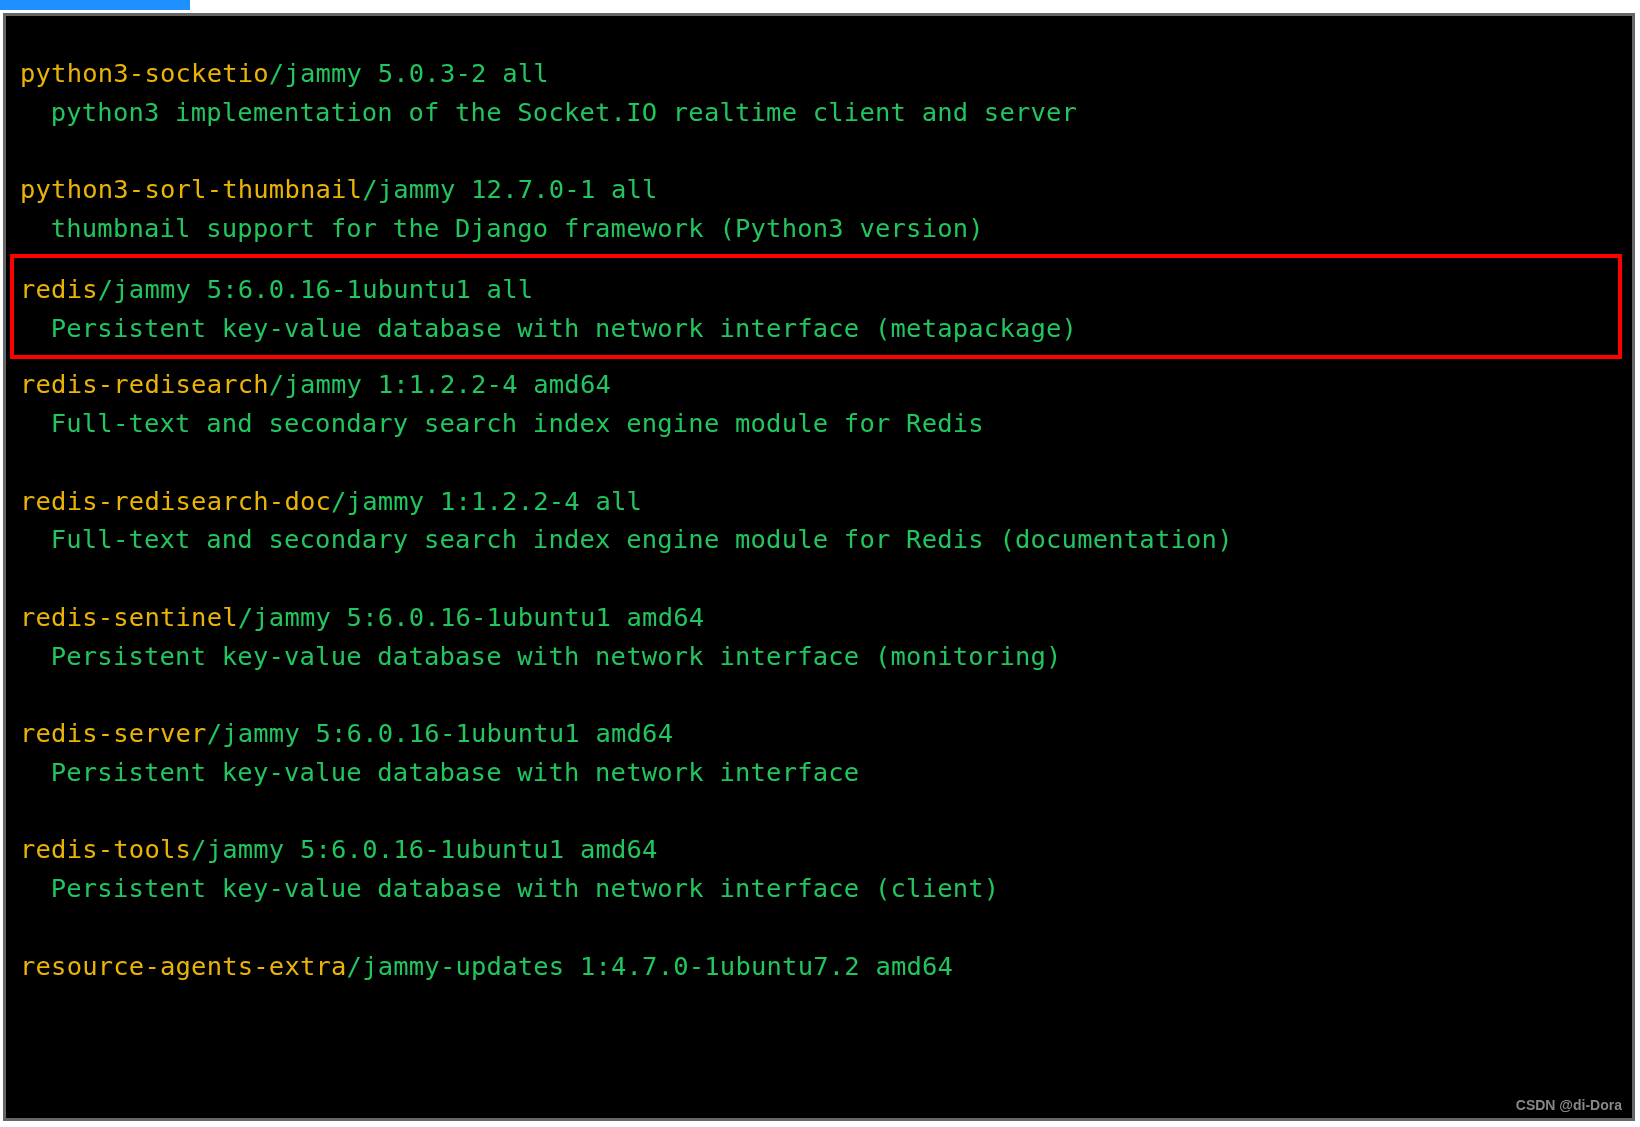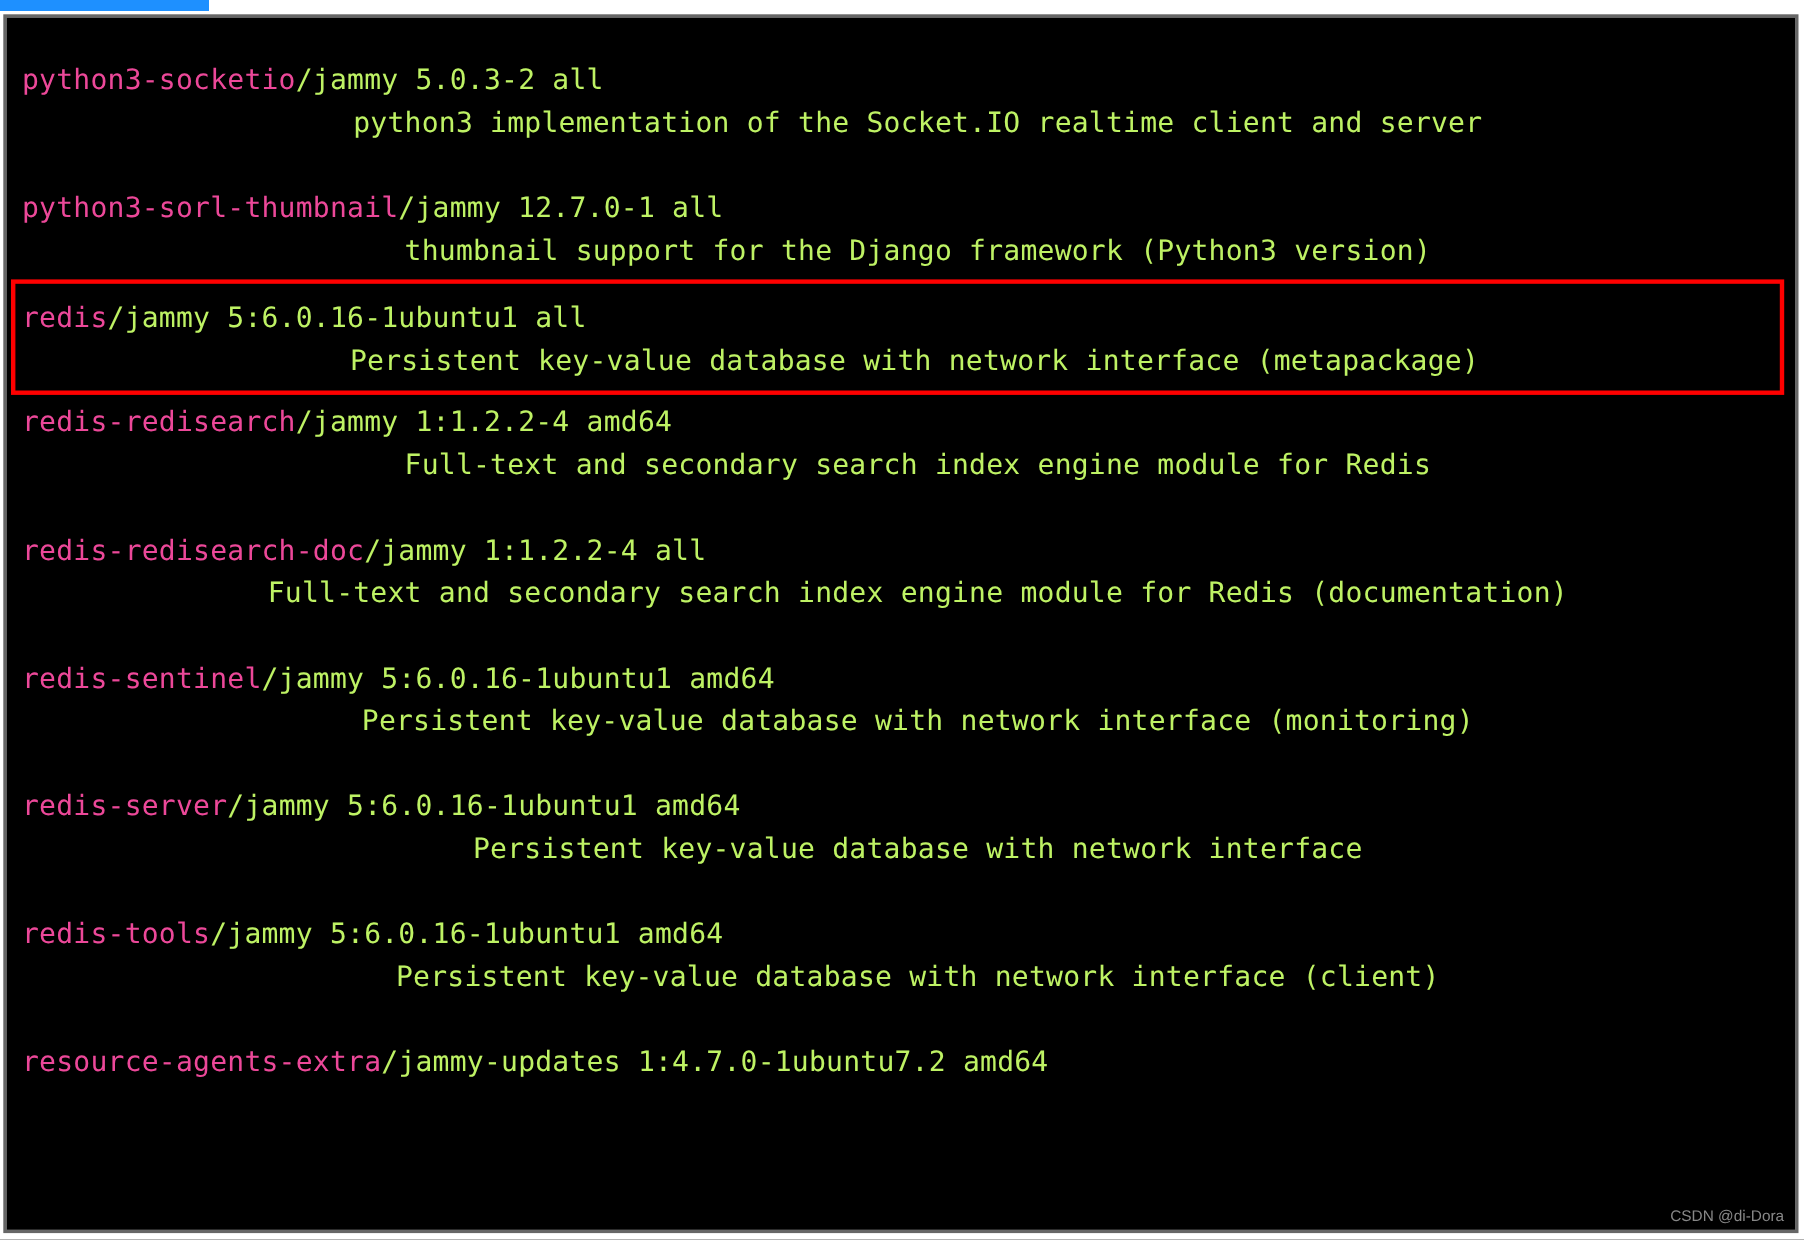--- a/index.html
+++ b/index.html
@@ -39,7 +39,7 @@
       letter-spacing: 0.2px;
       height: 100%;
     }
-    .pkg { color: #ec4899; }
+    .pkg { color: #eab308; }
     .plain { color: #bef264; text-align: center; }
     .entry { margin: 0; padding: 0; position: relative; }
     .highlight-box {

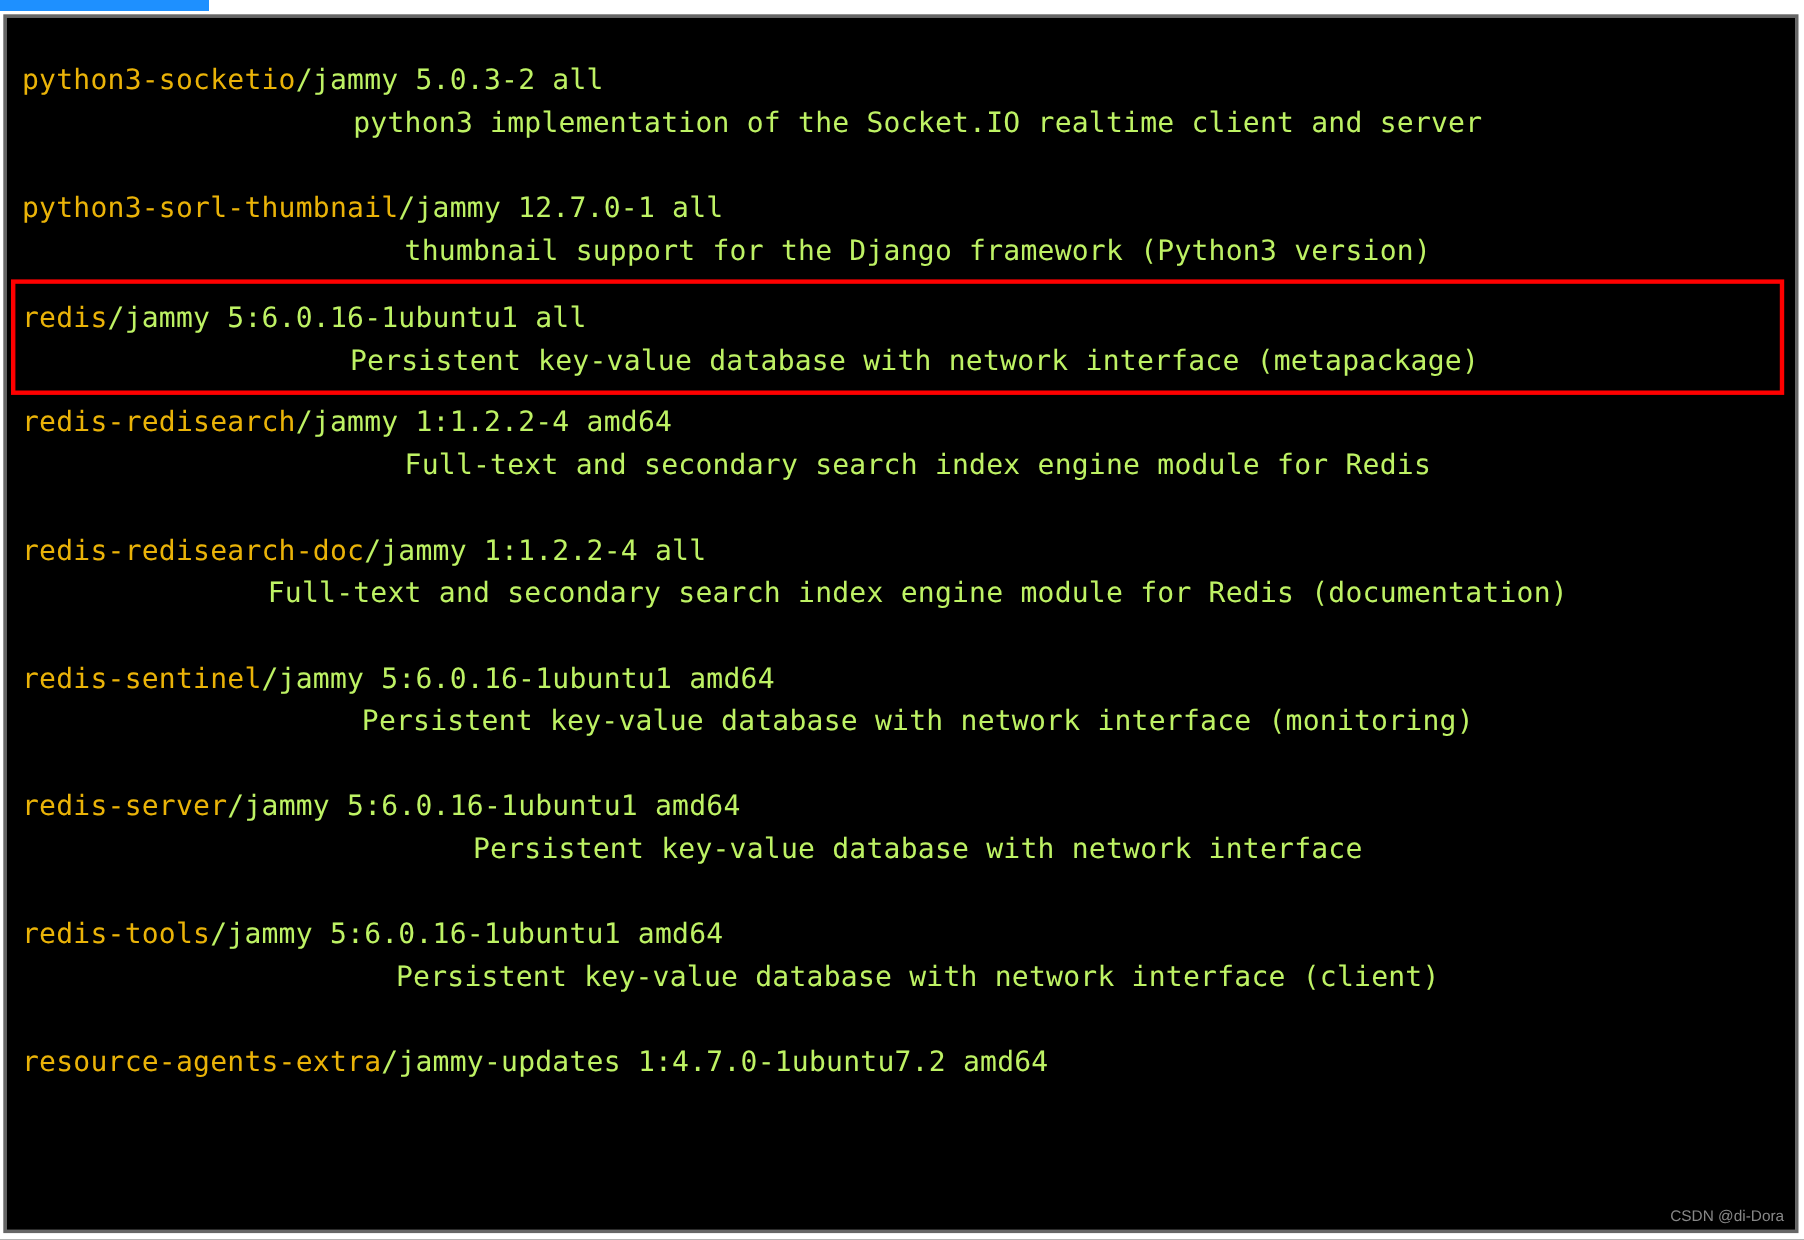--- a/index.html
+++ b/index.html
@@ -40,7 +40,7 @@
       height: 100%;
     }
     .pkg { color: #eab308; }
-    .plain { color: #bef264; text-align: center; }
+    .plain { color: #22c55e; }
     .entry { margin: 0; padding: 0; position: relative; }
     .highlight-box {
       border: 4px solid #ff0000;

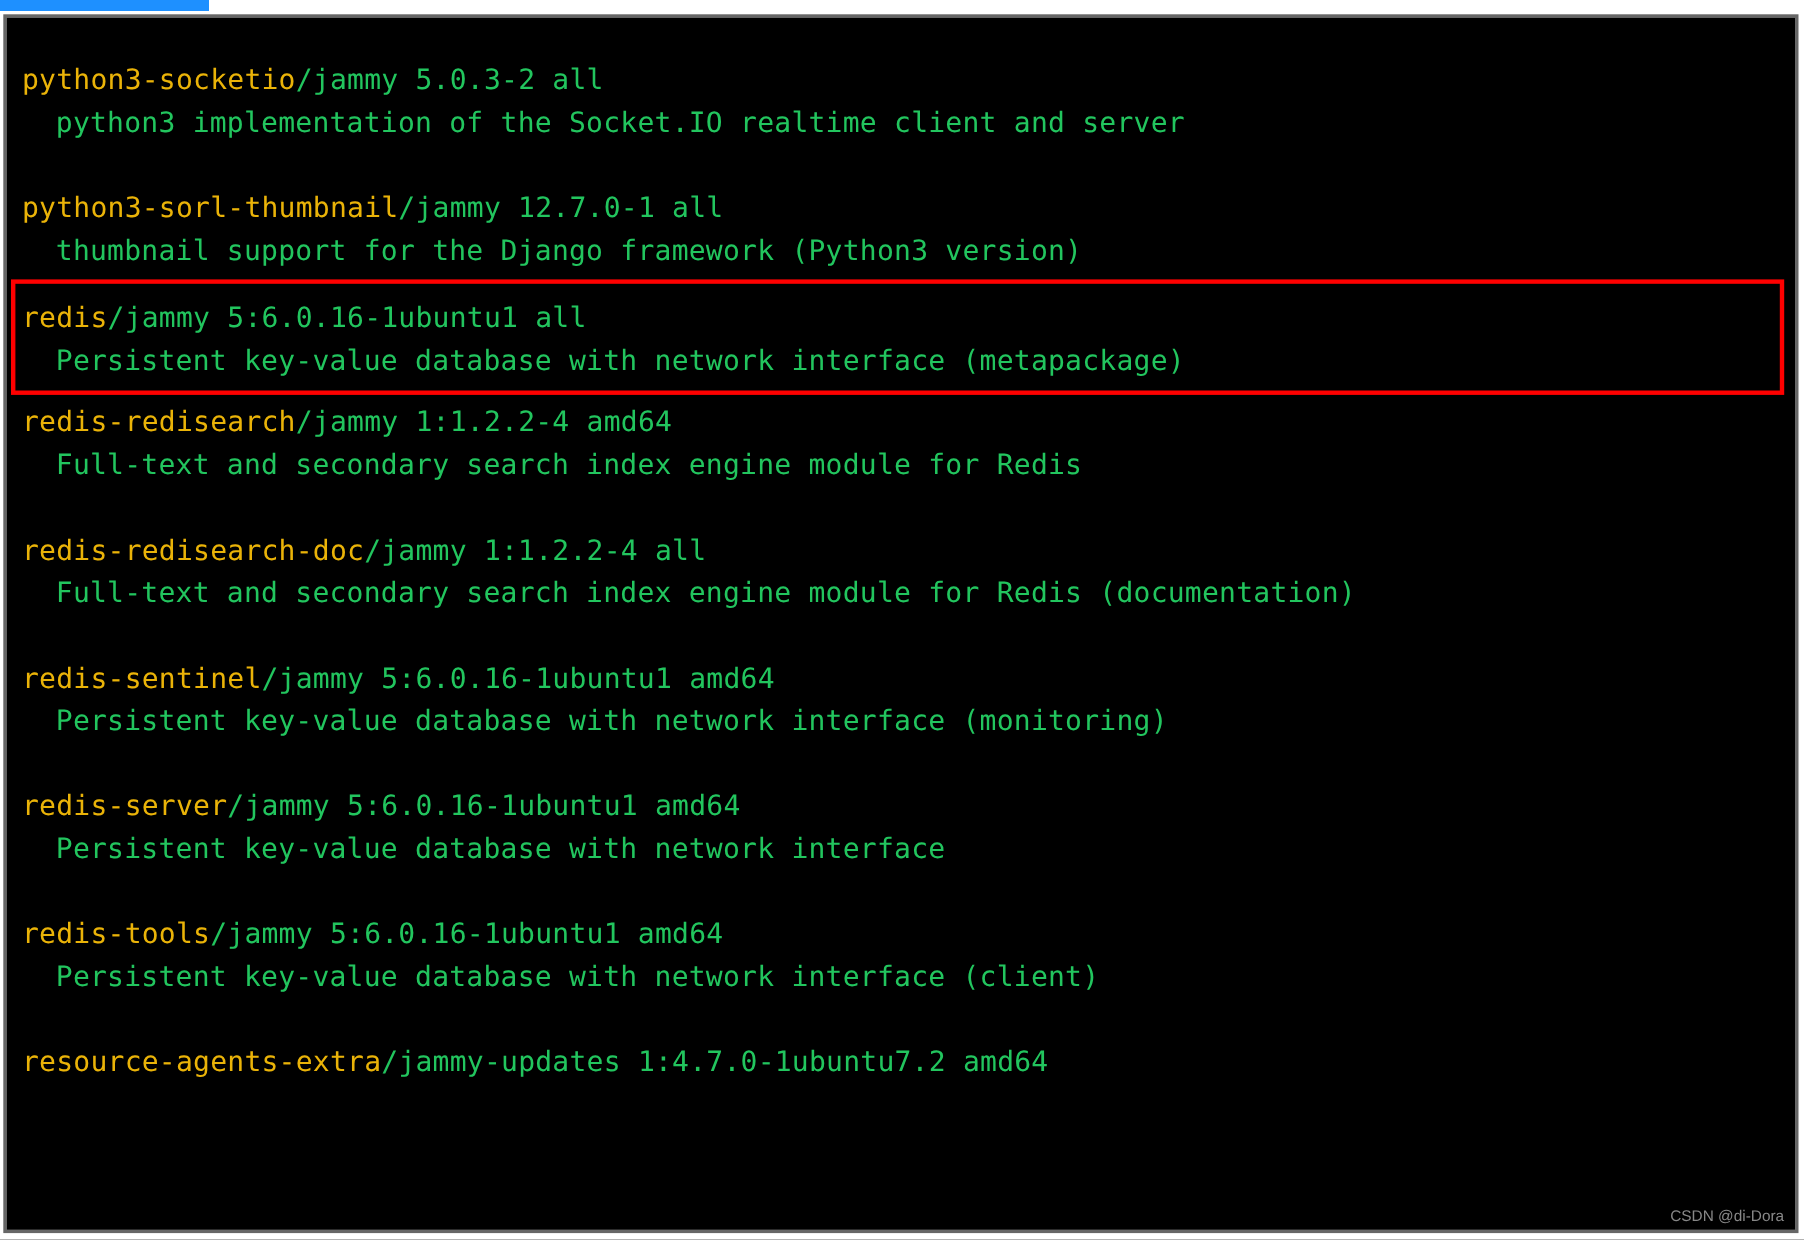--- a/index.html
+++ b/index.html
@@ -59,6 +59,7 @@
       color: #888;
       font-size: 14px;
       font-family: Arial, sans-serif;
+      font-weight: bold;
     }
   </style>
 </head>

